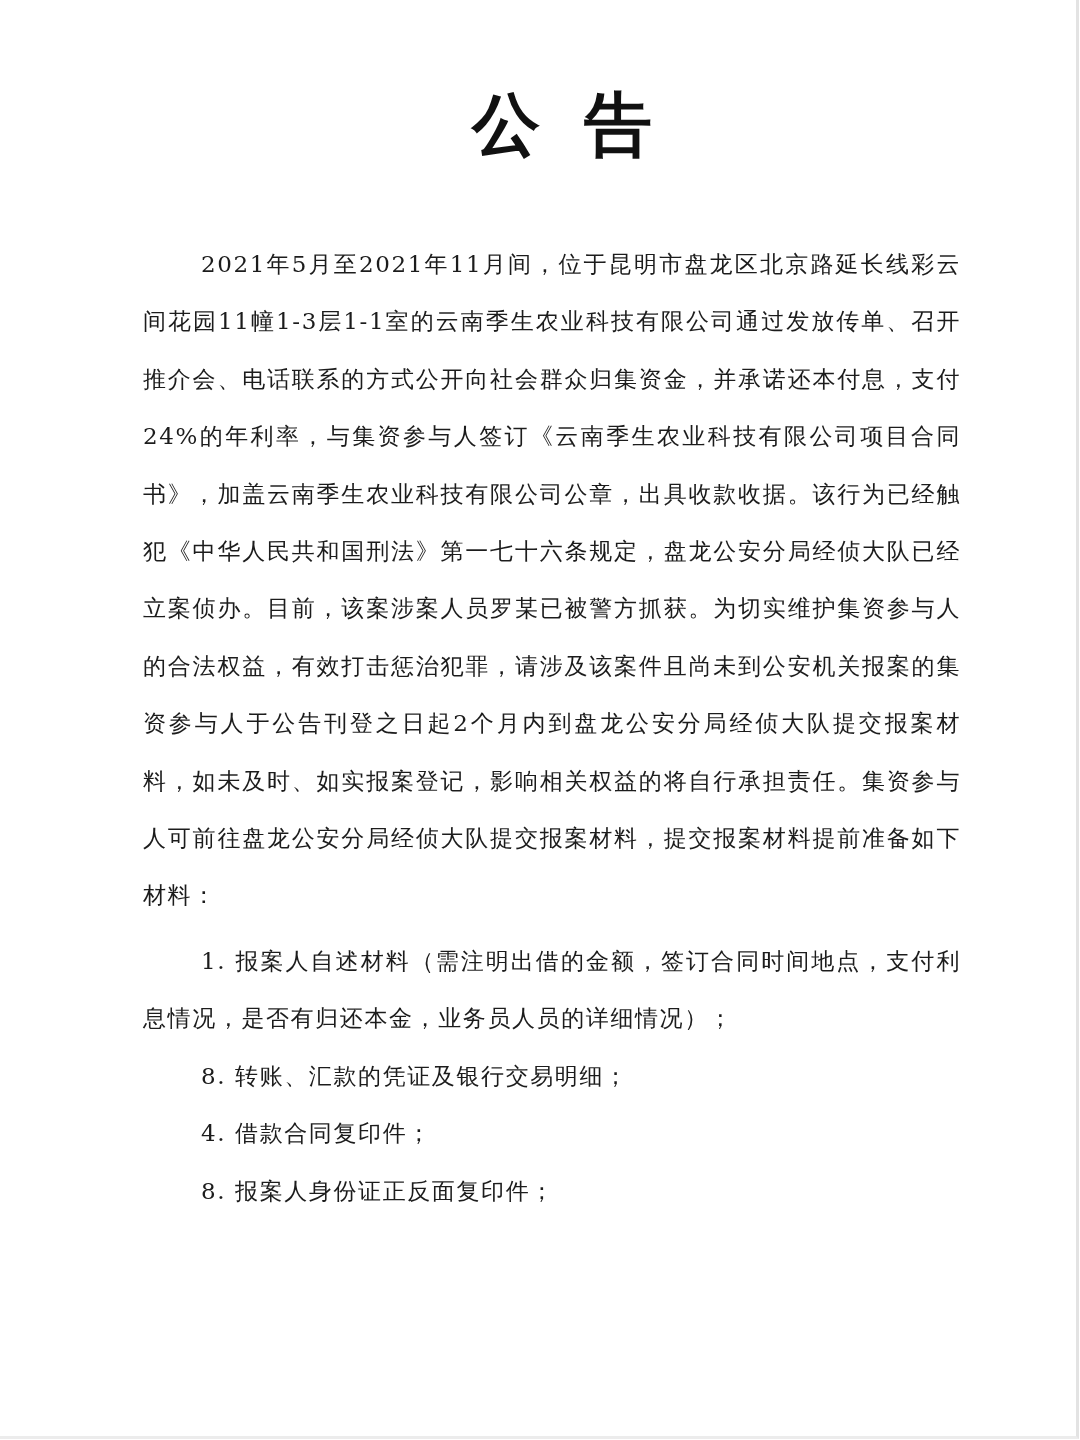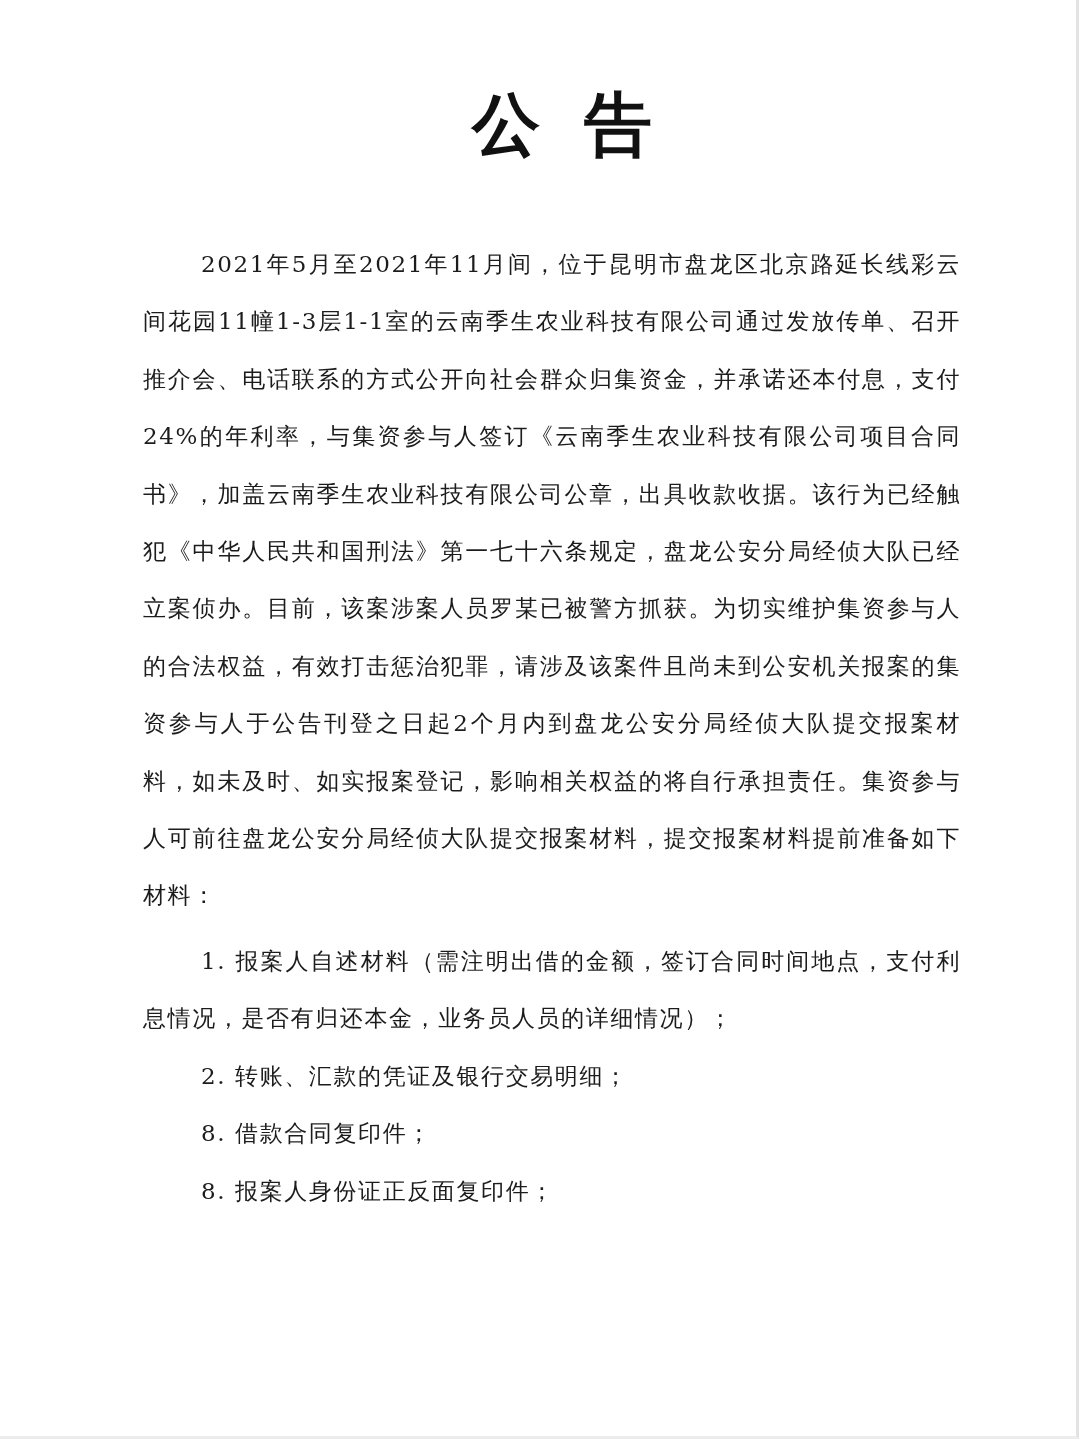--- a/index.html
+++ b/index.html
@@ -77,7 +77,7 @@
     <p class="para">2021年5月至2021年11月间，位于昆明市盘龙区北京路延长线彩云间花园11幢1-3层1-1室的云南季生农业科技有限公司通过发放传单、召开推介会、电话联系的方式公开向社会群众归集资金，并承诺还本付息，支付24%的年利率，与集资参与人签订《云南季生农业科技有限公司项目合同书》，加盖云南季生农业科技有限公司公章，出具收款收据。该行为已经触犯《中华人民共和国刑法》第一七十六条规定，盘龙公安分局经侦大队已经立案侦办。目前，该案涉案人员罗某已被警方抓获。为切实维护集资参与人的合法权益，有效打击惩治犯罪，请涉及该案件且尚未到公安机关报案的集资参与人于公告刊登之日起2个月内到盘龙公安分局经侦大队提交报案材料，如未及时、如实报案登记，影响相关权益的将自行承担责任。集资参与人可前往盘龙公安分局经侦大队提交报案材料，提交报案材料提前准备如下材料：</p>
     <ul class="list">
       <li class="first">1. 报案人自述材料（需注明出借的金额，签订合同时间地点，支付利息情况，是否有归还本金，业务员人员的详细情况）；</li>
-      <li>2. 转账、汇款的凭证及银行交易明细；</li>
+      <li>8. 转账、汇款的凭证及银行交易明细；</li>
       <li>8. 借款合同复印件；</li>
       <li>8. 报案人身份证正反面复印件；</li>
     </ul>

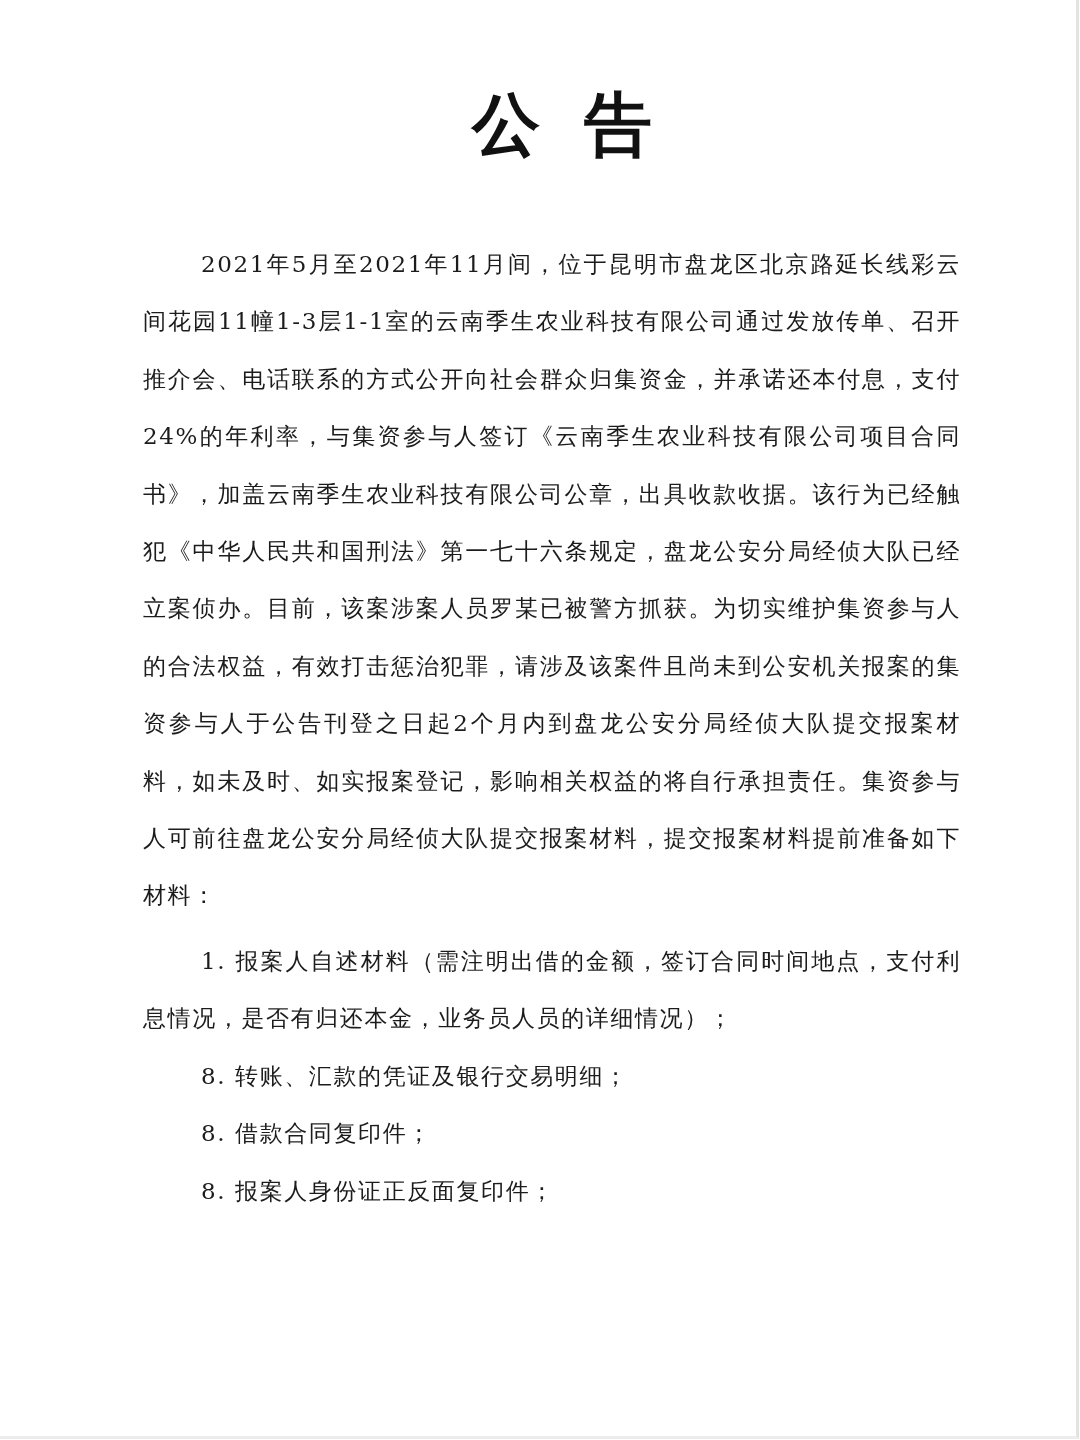--- a/index.html
+++ b/index.html
@@ -78,7 +78,7 @@
     <ul class="list">
       <li class="first">1. 报案人自述材料（需注明出借的金额，签订合同时间地点，支付利息情况，是否有归还本金，业务员人员的详细情况）；</li>
       <li>8. 转账、汇款的凭证及银行交易明细；</li>
-      <li>8. 借款合同复印件；</li>
+      <li>4. 借款合同复印件；</li>
       <li>8. 报案人身份证正反面复印件；</li>
     </ul>
   </div>

